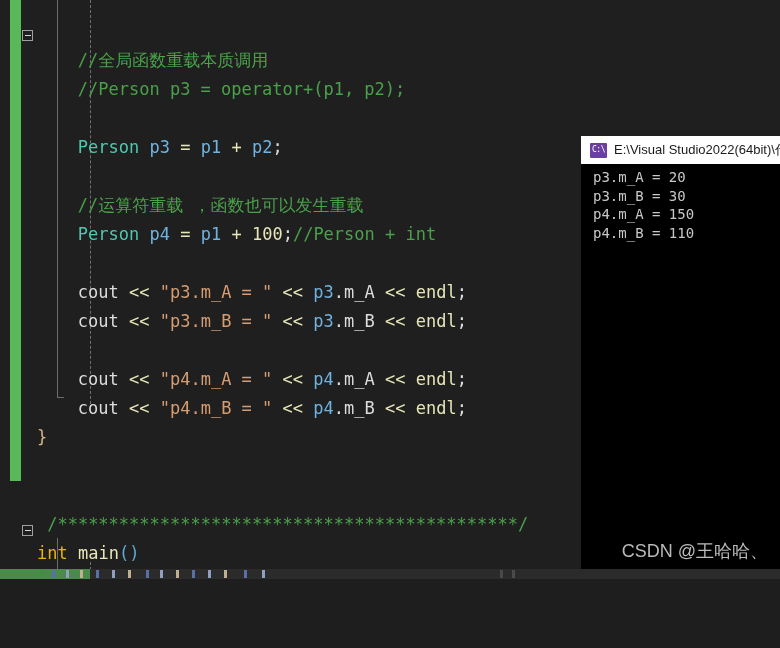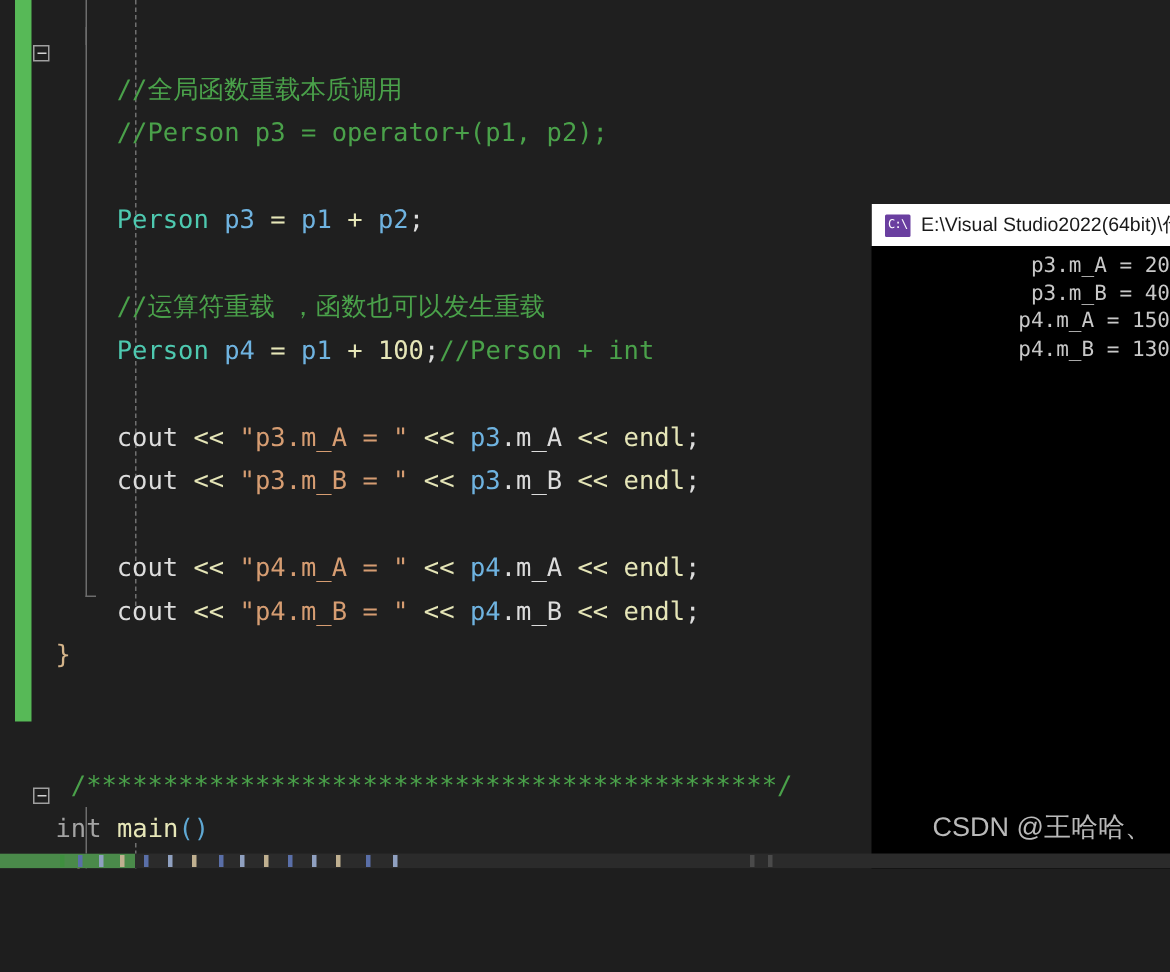--- a/index.html
+++ b/index.html
@@ -158,7 +158,6 @@
     line-height: 18.5px;
     font-family: "DejaVu Sans Mono", "Liberation Mono", monospace;
     white-space: pre;
-    text-align: right;
   }
   .console-line { white-space: pre; }
   .console-cursor {

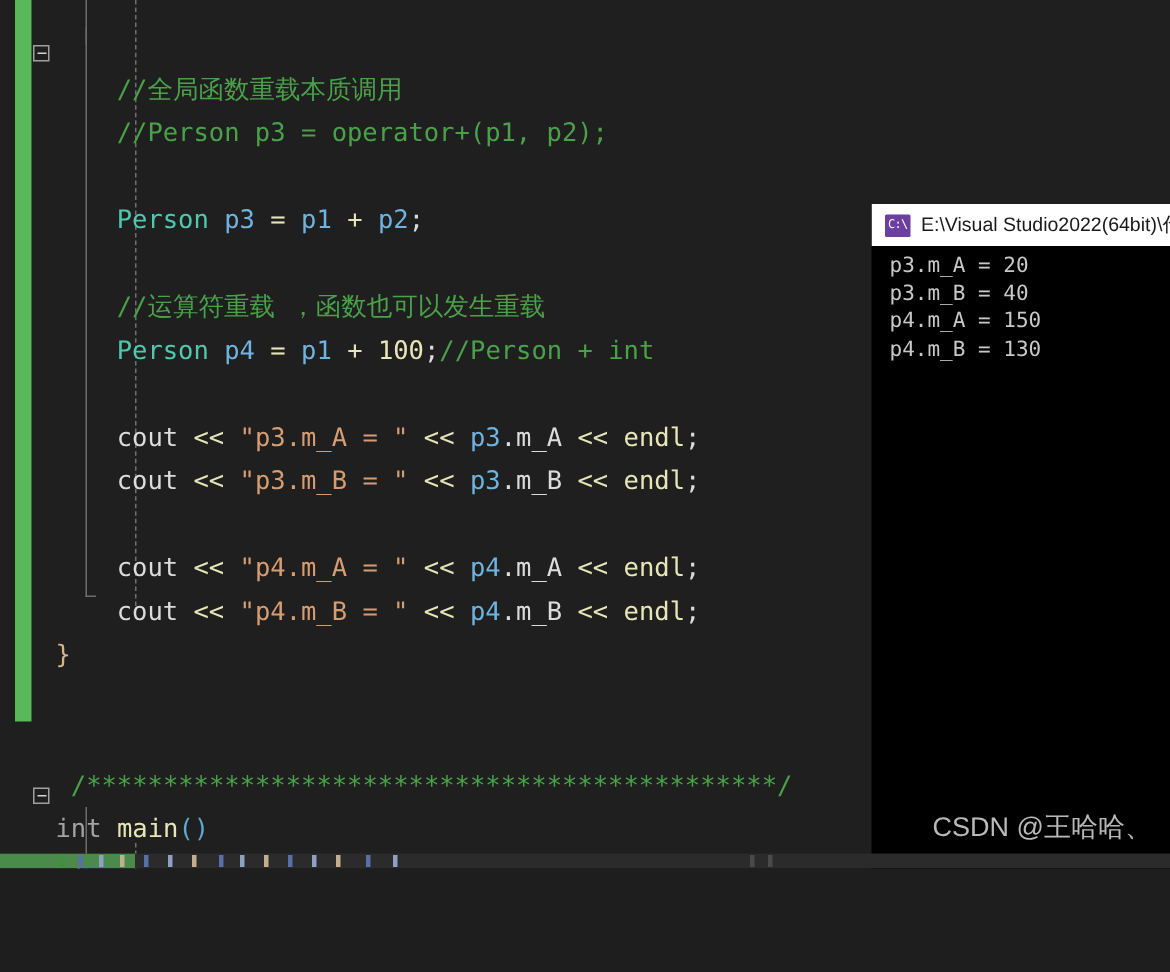--- a/index.html
+++ b/index.html
@@ -241,7 +241,7 @@
       </div>
       <div class="console-title-text">E:\Visual Studio2022(64bit)\代</div>
     </div>
-    <div class="console-body"><div class="console-line">p3.m_A = 20</div><div class="console-line">p3.m_B = 40</div><div class="console-line">p4.m_A = 150</div><div class="console-line">p4.m_B = 130</div></div>
+    <div class="console-body"><div class="console-line">p3.m_A = 20</div><div class="console-line">p3.m_B = 30</div><div class="console-line">p4.m_A = 150</div><div class="console-line">p4.m_B = 130</div></div>
   </div>
 
   <div class="watermark">CSDN @王哈哈、</div>

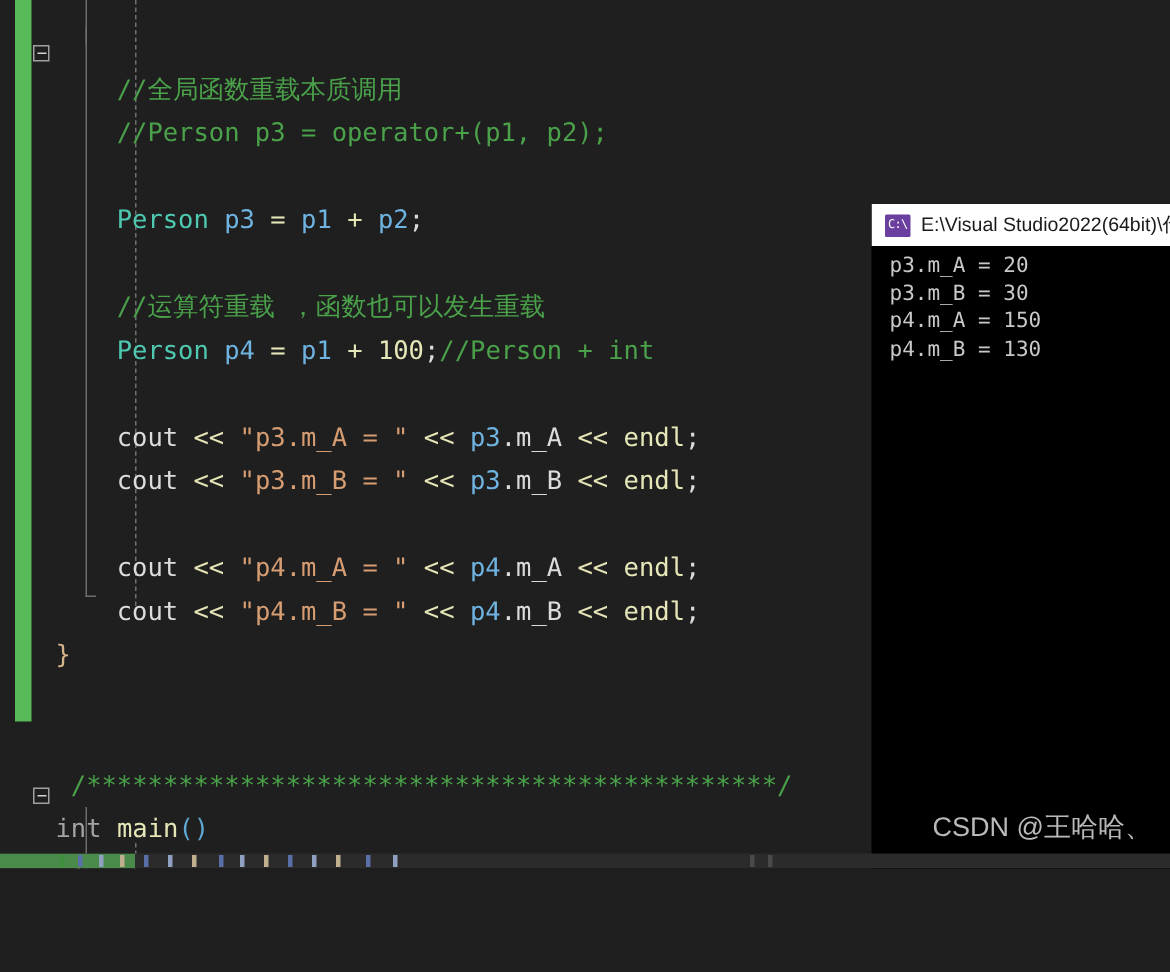--- a/index.html
+++ b/index.html
@@ -241,7 +241,7 @@
       </div>
       <div class="console-title-text">E:\Visual Studio2022(64bit)\代</div>
     </div>
-    <div class="console-body"><div class="console-line">p3.m_A = 20</div><div class="console-line">p3.m_B = 30</div><div class="console-line">p4.m_A = 150</div><div class="console-line">p4.m_B = 130</div></div>
+    <div class="console-body"><div class="console-line">p3.m_A = 20</div><div class="console-line">p3.m_B = 30</div><div class="console-line">p4.m_A = 150</div><div class="console-line">p4.m_B = 110</div></div>
   </div>
 
   <div class="watermark">CSDN @王哈哈、</div>

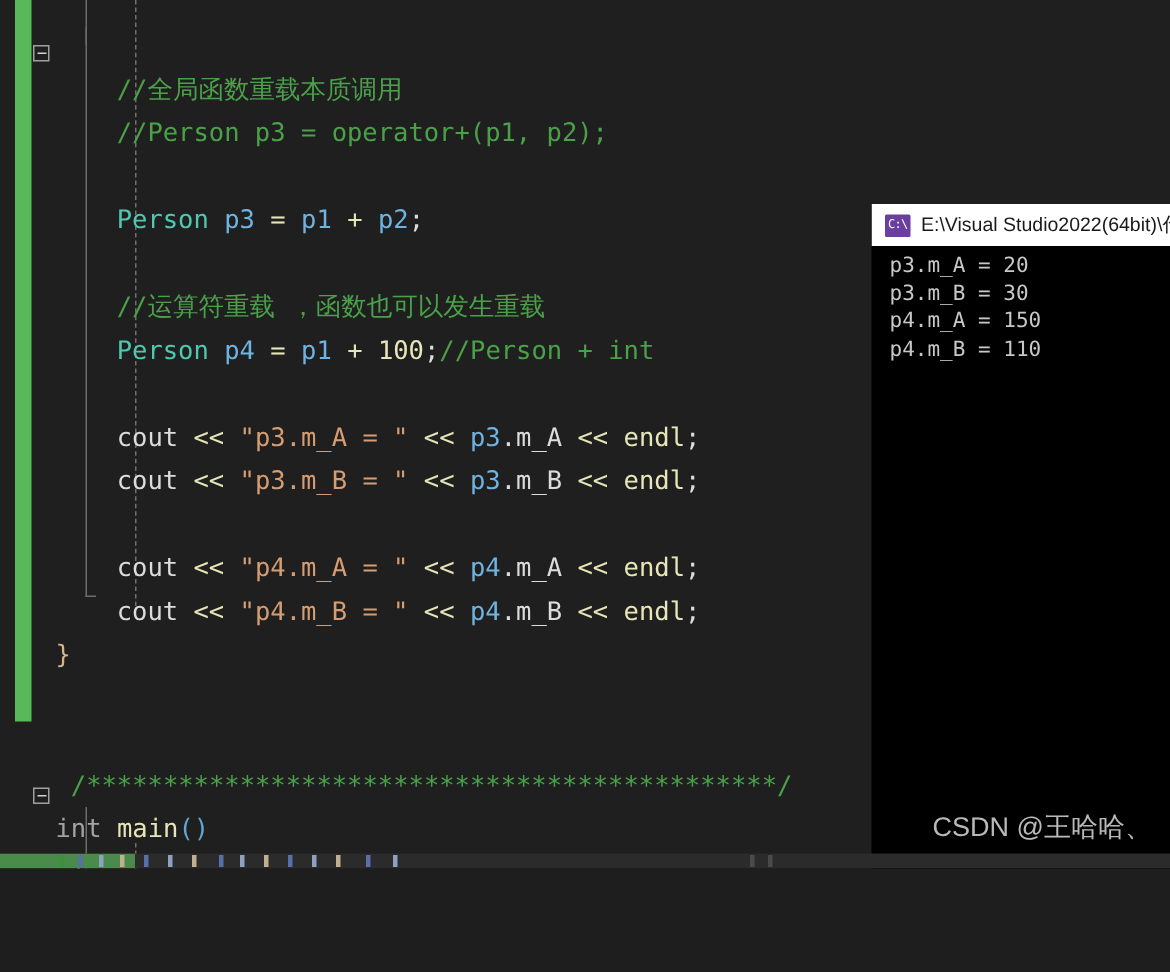--- a/index.html
+++ b/index.html
@@ -106,7 +106,7 @@
   .t-op       { color: #e6e6b8; }
   .t-string   { color: #d69d72; }
   .t-num      { color: #e6e6b8; }
-  .t-keyword  { color: #a3a3a3; }
+  .t-keyword  { color: #eab308; }
   .t-func     { color: #e6e6b8; }
   .t-brace    { color: #d4b48a; }
   .t-paren    { color: #5fa8d3; }

